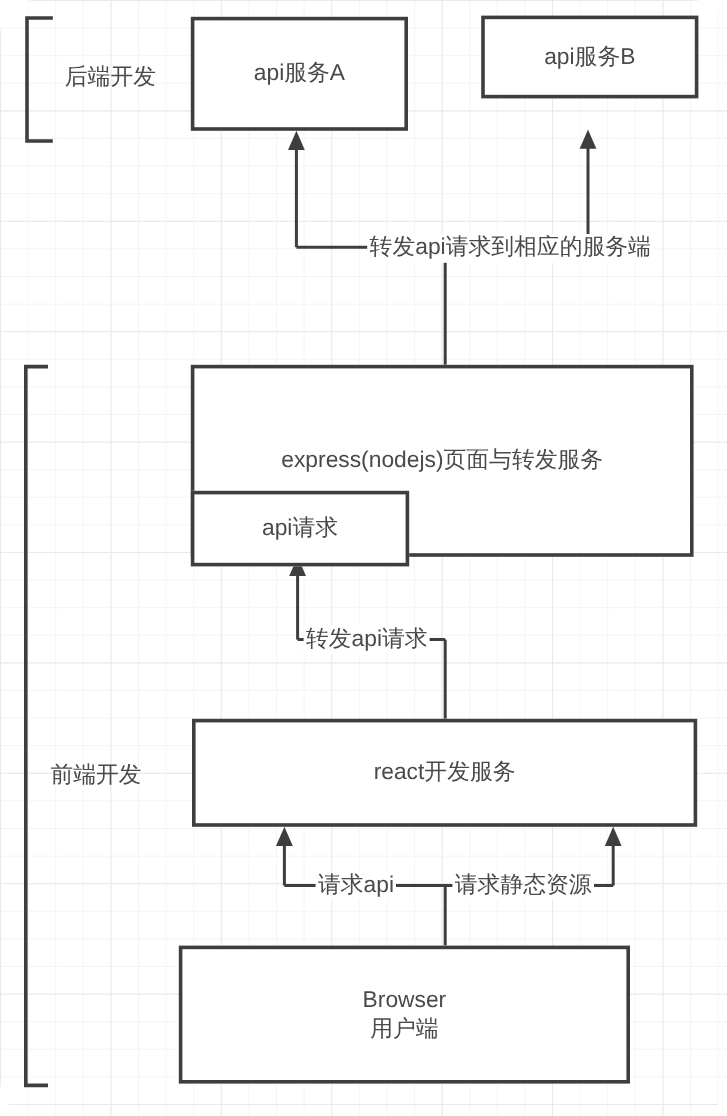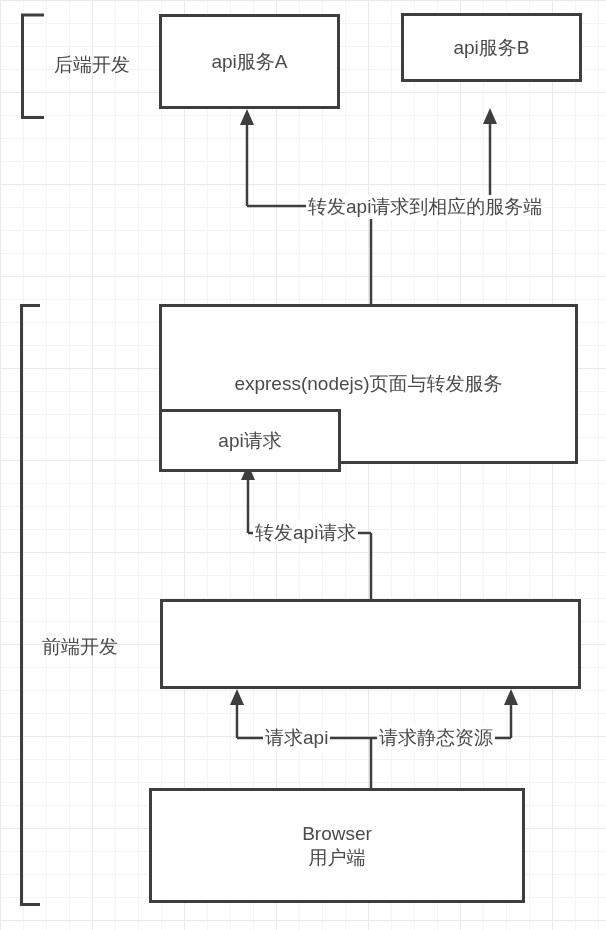--- a/index.html
+++ b/index.html
@@ -17,6 +17,7 @@
     background-size: 92px 92px, 92px 92px, 23px 23px, 23px 23px;
     font-family: "Liberation Sans", "DejaVu Sans", sans-serif;
     color: #4a4a4a;
+    border-radius: 29px;
   }
   .connector-layer {
     position: absolute;

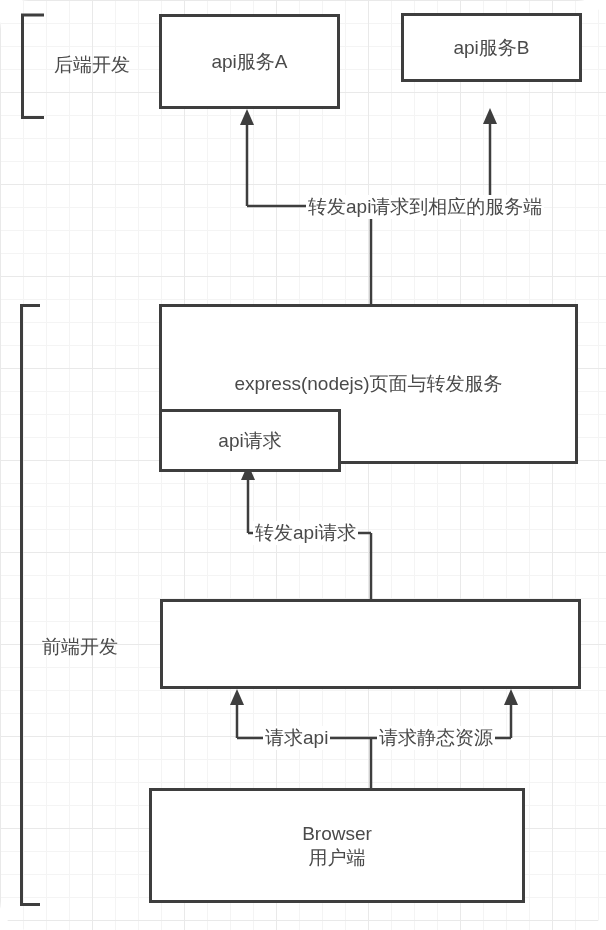--- a/index.html
+++ b/index.html
@@ -135,6 +135,7 @@
   </div>
 
   <div class="node box-react">
+    <span>react开发服务</span>
   </div>
 
   <div class="node box-browser">

